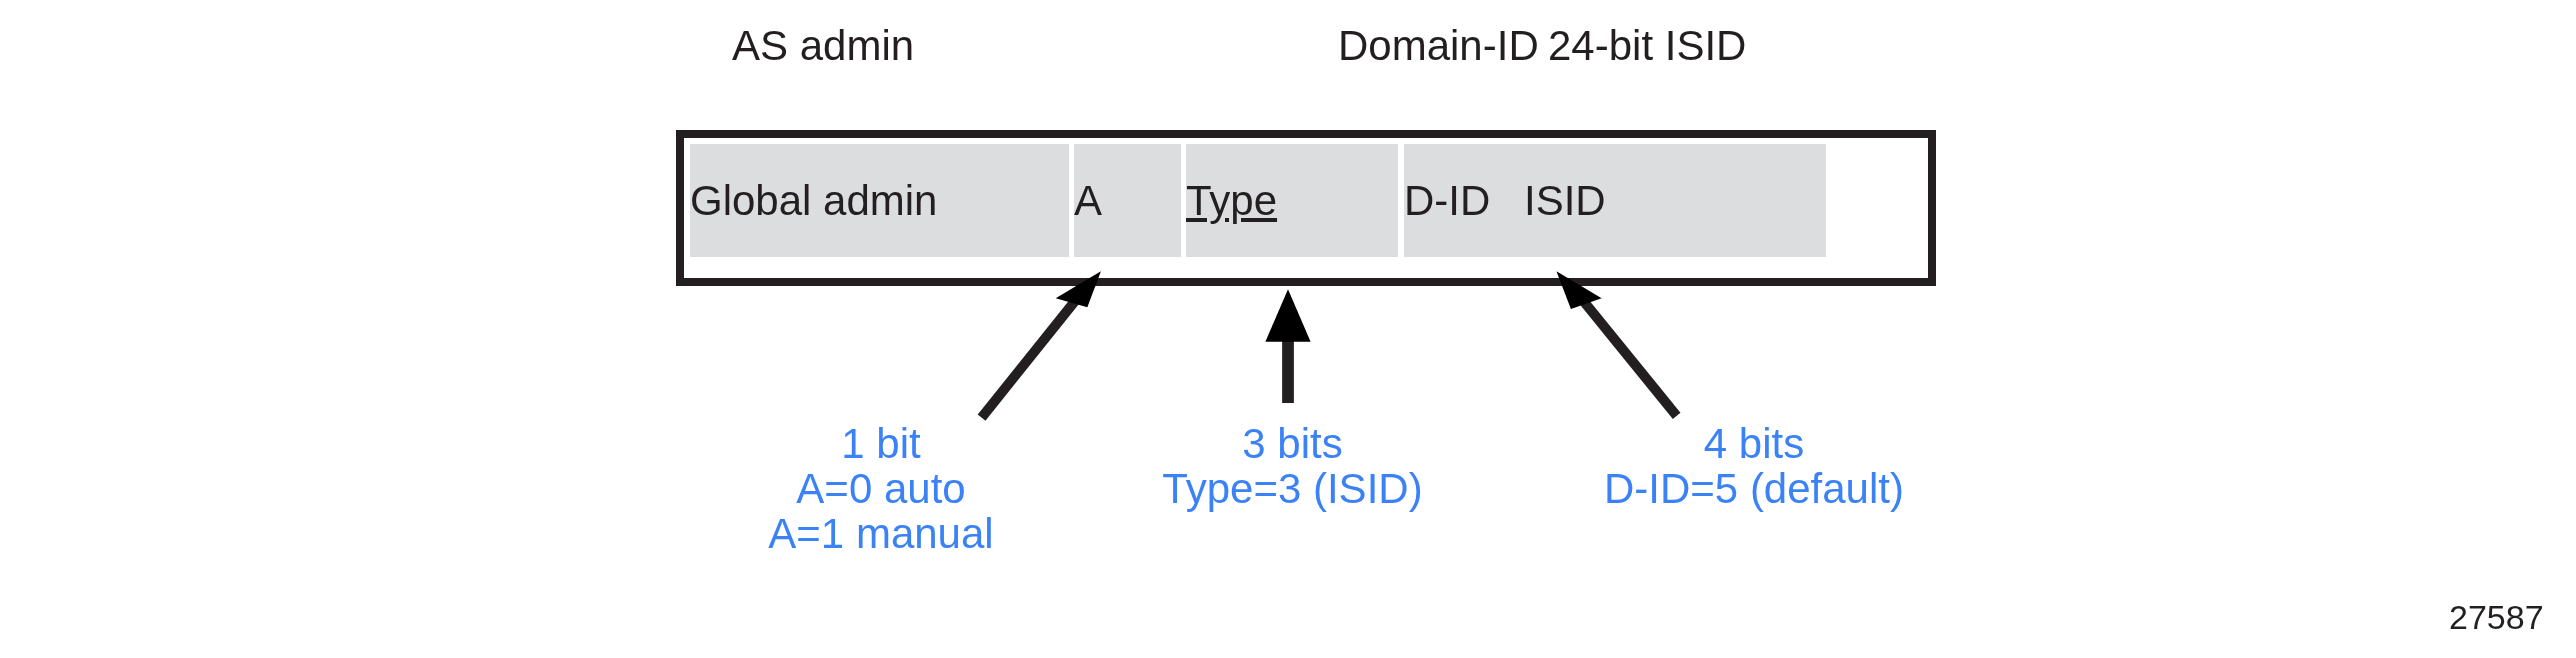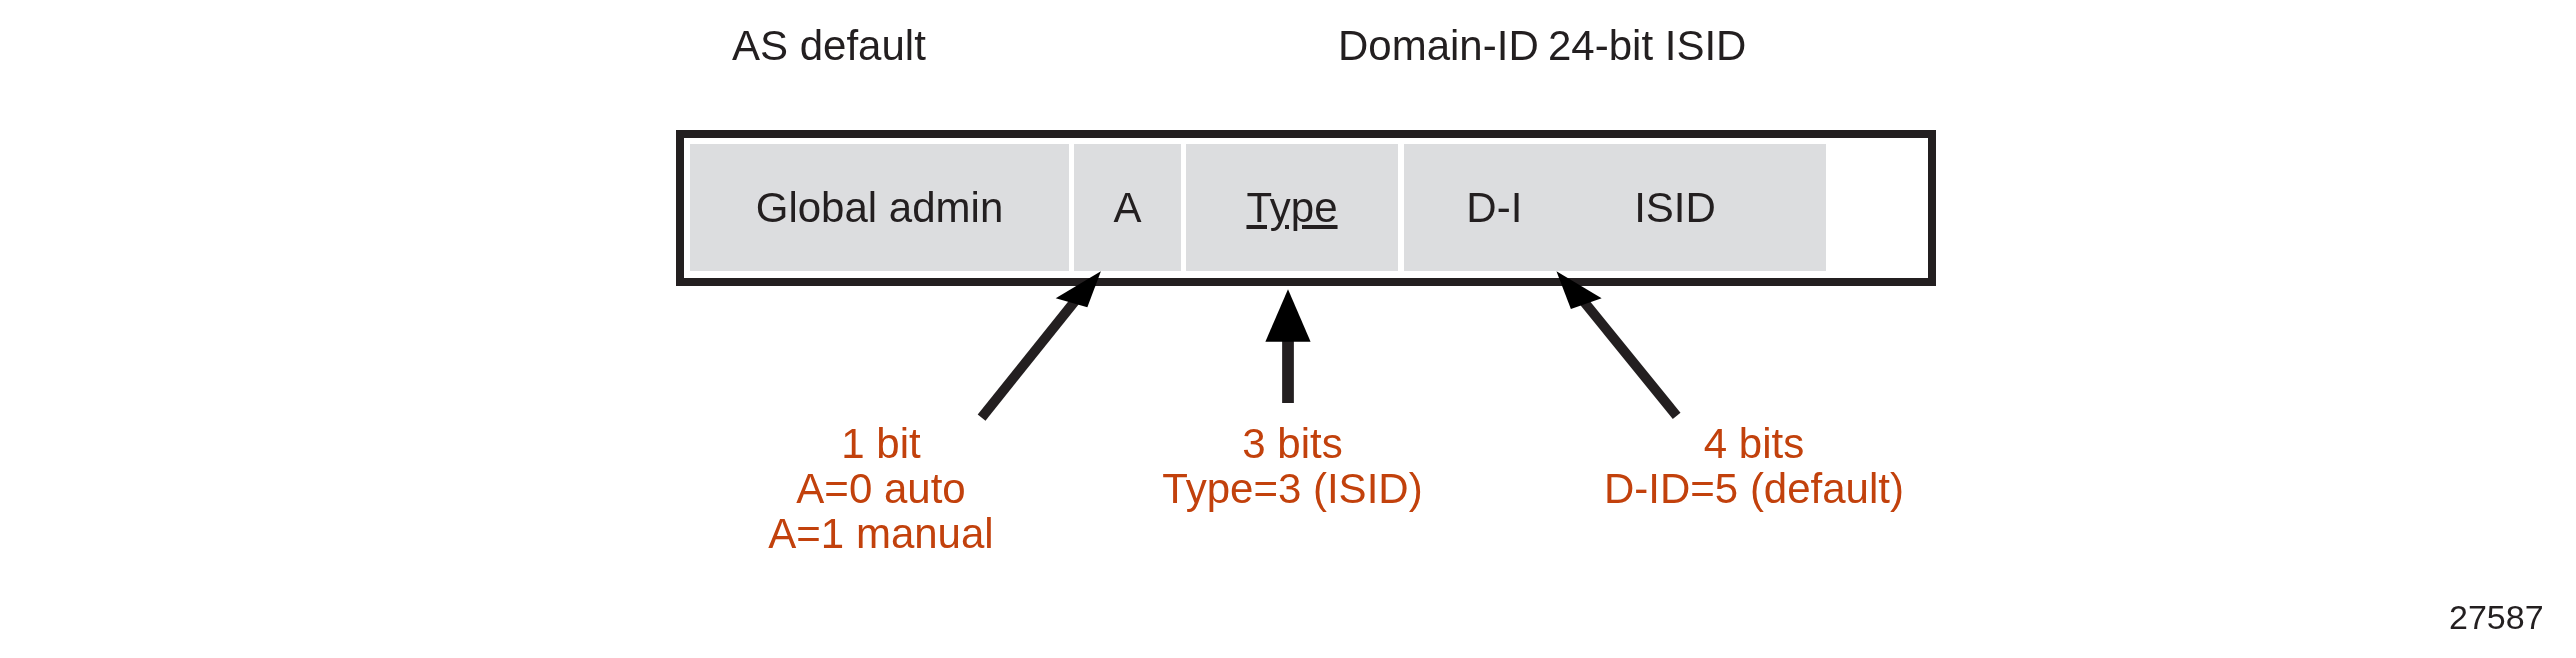--- a/index.html
+++ b/index.html
@@ -104,7 +104,7 @@
 
 <div id="canvas">
 
-  <div class="top-label" id="label-as-number">AS default</div>
+  <div class="top-label" id="label-as-number">AS admin</div>
   <div class="top-label" id="label-domain-id">Domain-ID</div>
   <div class="top-label" id="label-24bit-isid">24-bit ISID</div>
 

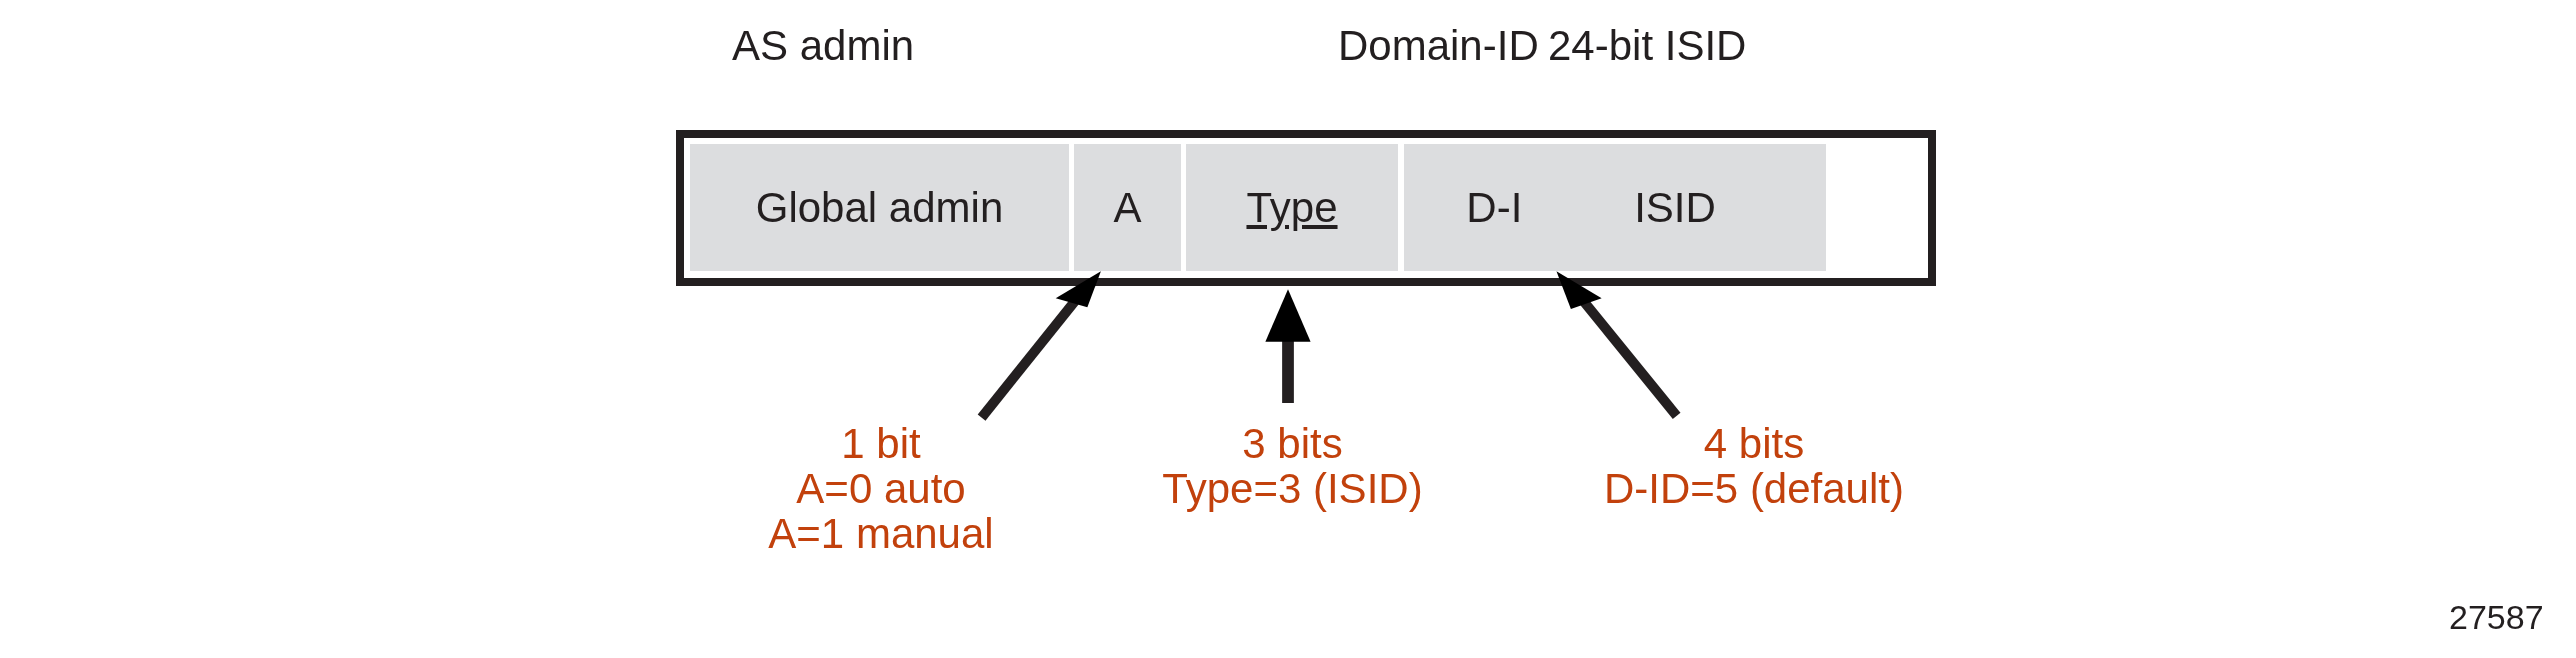--- a/index.html
+++ b/index.html
@@ -45,11 +45,11 @@
   .cell {
     position: absolute;
     top: 144px;
-    height: 127px;
+    height: 113px;
     background: #dcdddf;
     display: flex;
     align-items: center;
-    justify-content: center;
+    justify-content: flex-start;
   }
   .cell-label {
     font-size: 42px;

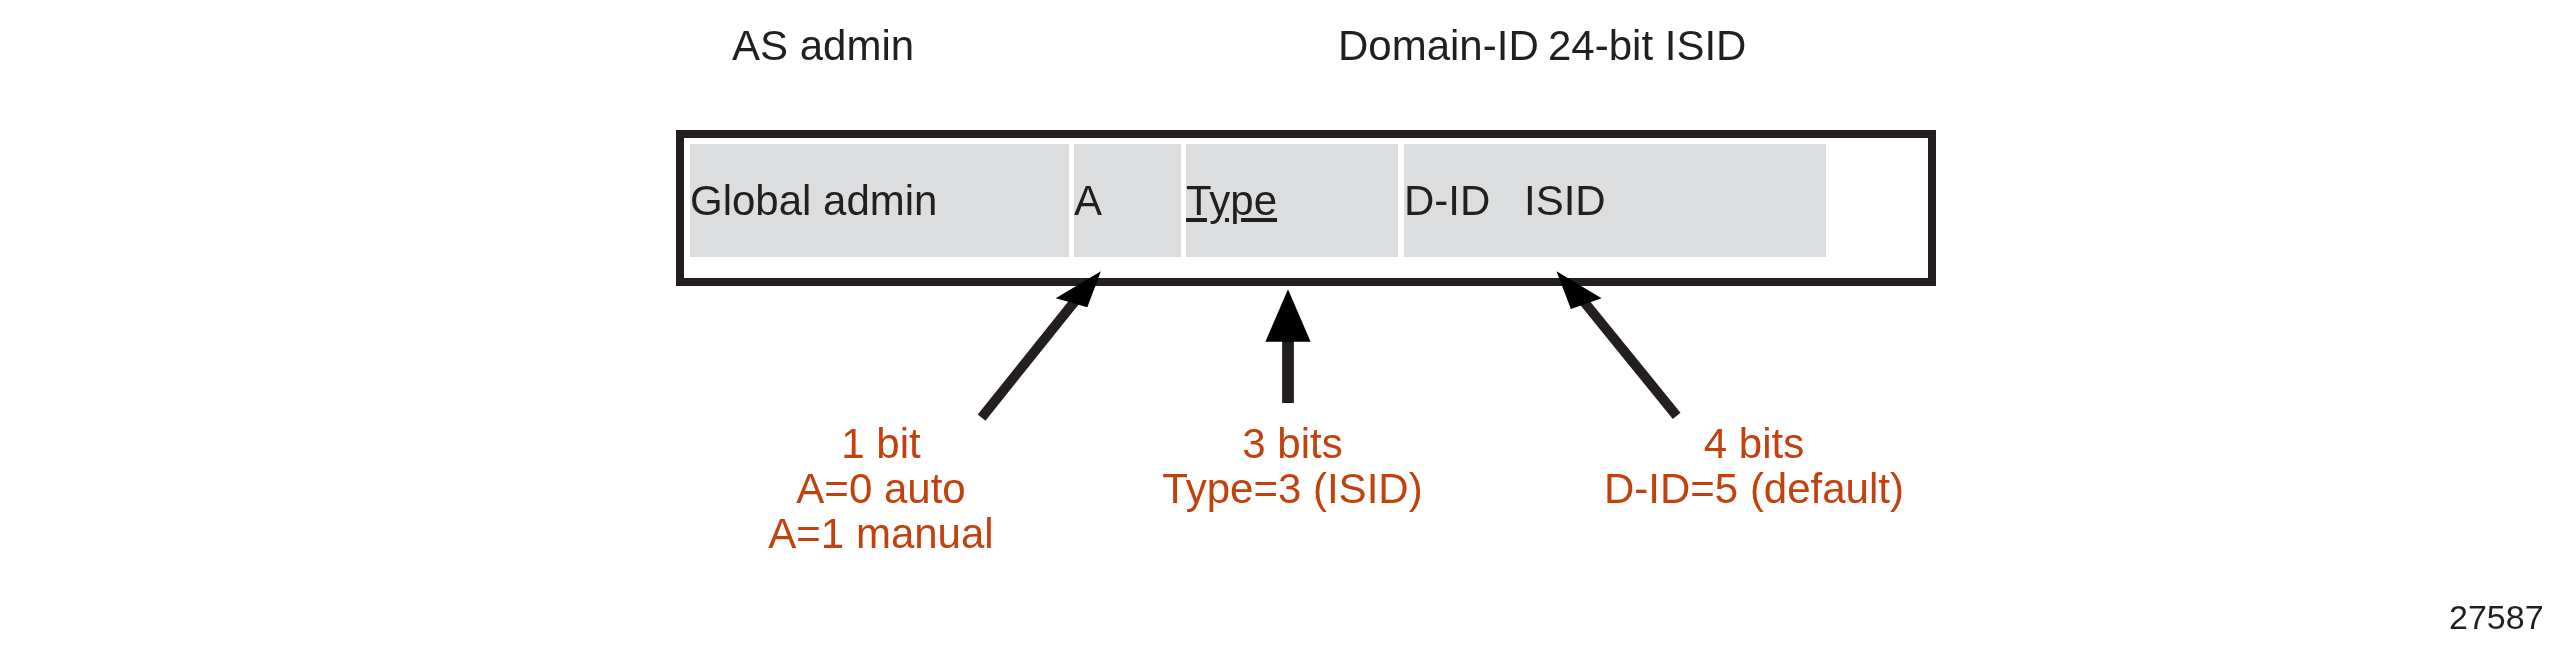--- a/index.html
+++ b/index.html
@@ -79,7 +79,7 @@
     line-height: 45px;
     text-align: center;
     white-space: nowrap;
-    color: #c2410c;
+    color: #3b82f6;
   }
   #annot-a     { left: 714px;  top: 421px; width: 334px; }
   #annot-type  { left: 1121px; top: 421px; width: 343px; }

